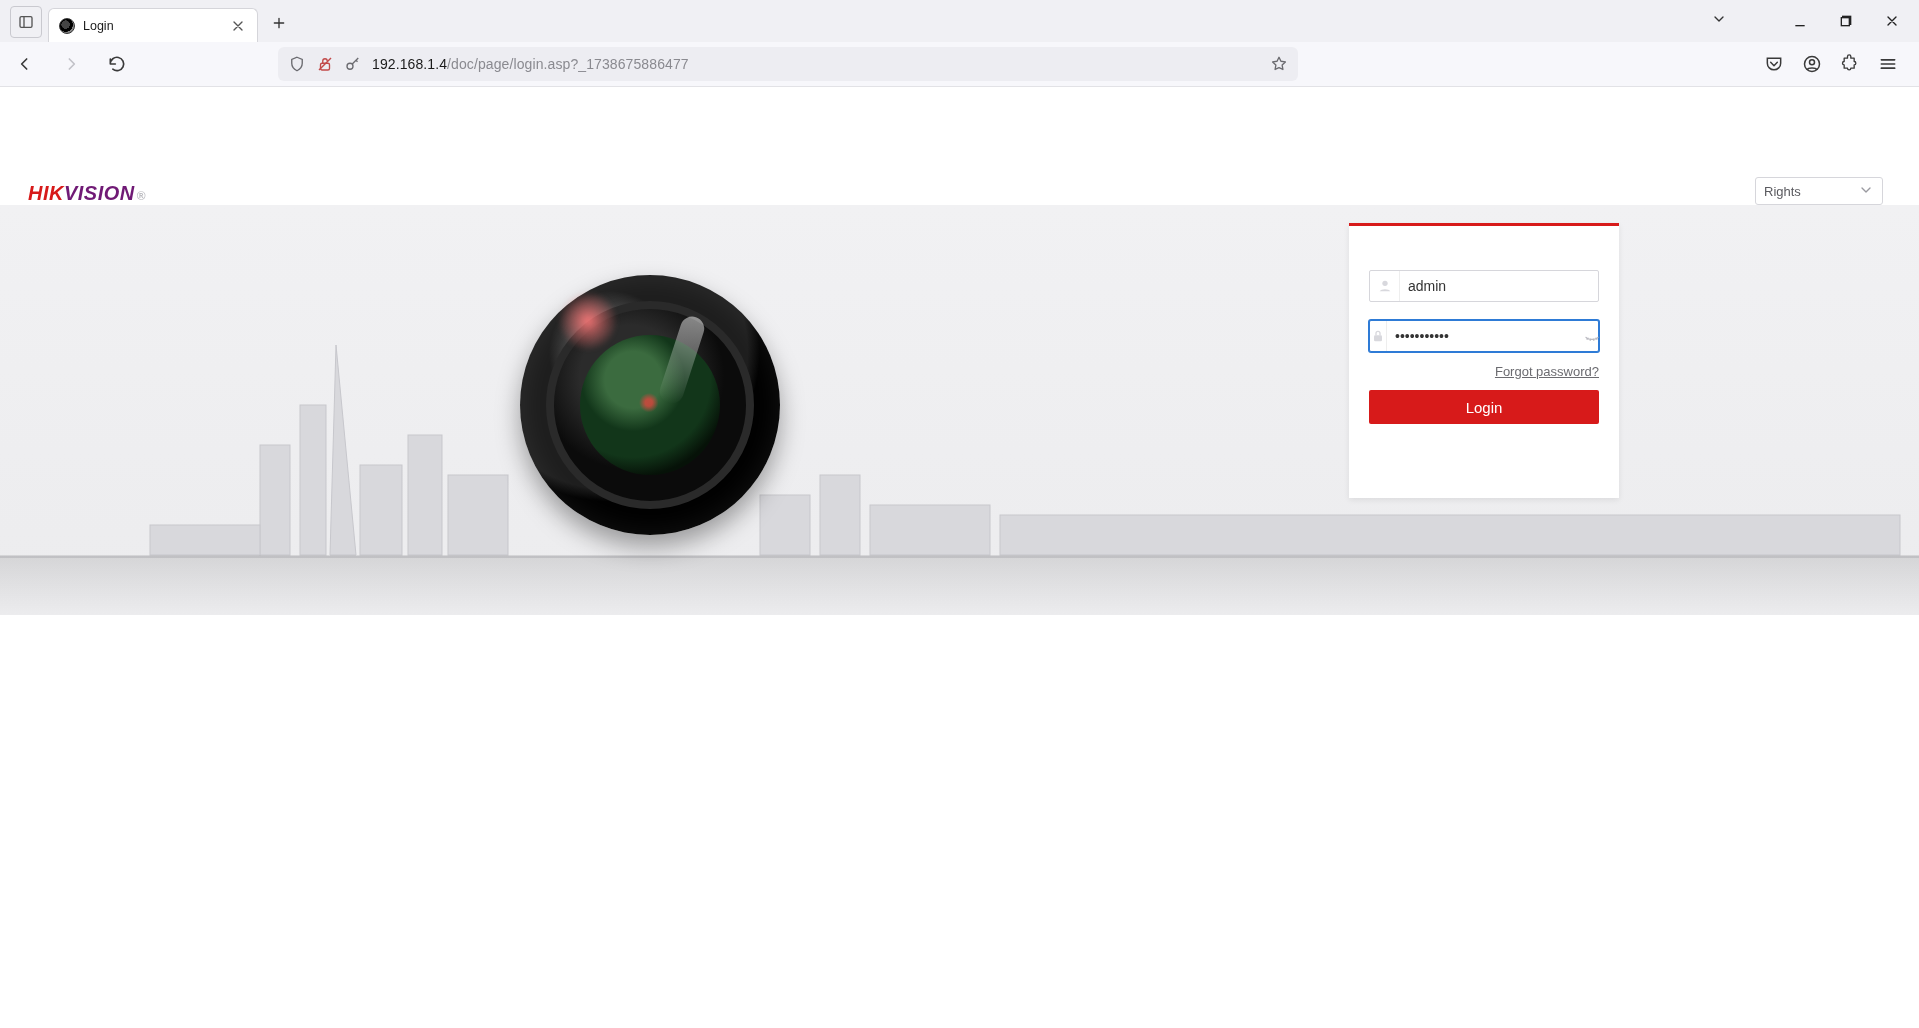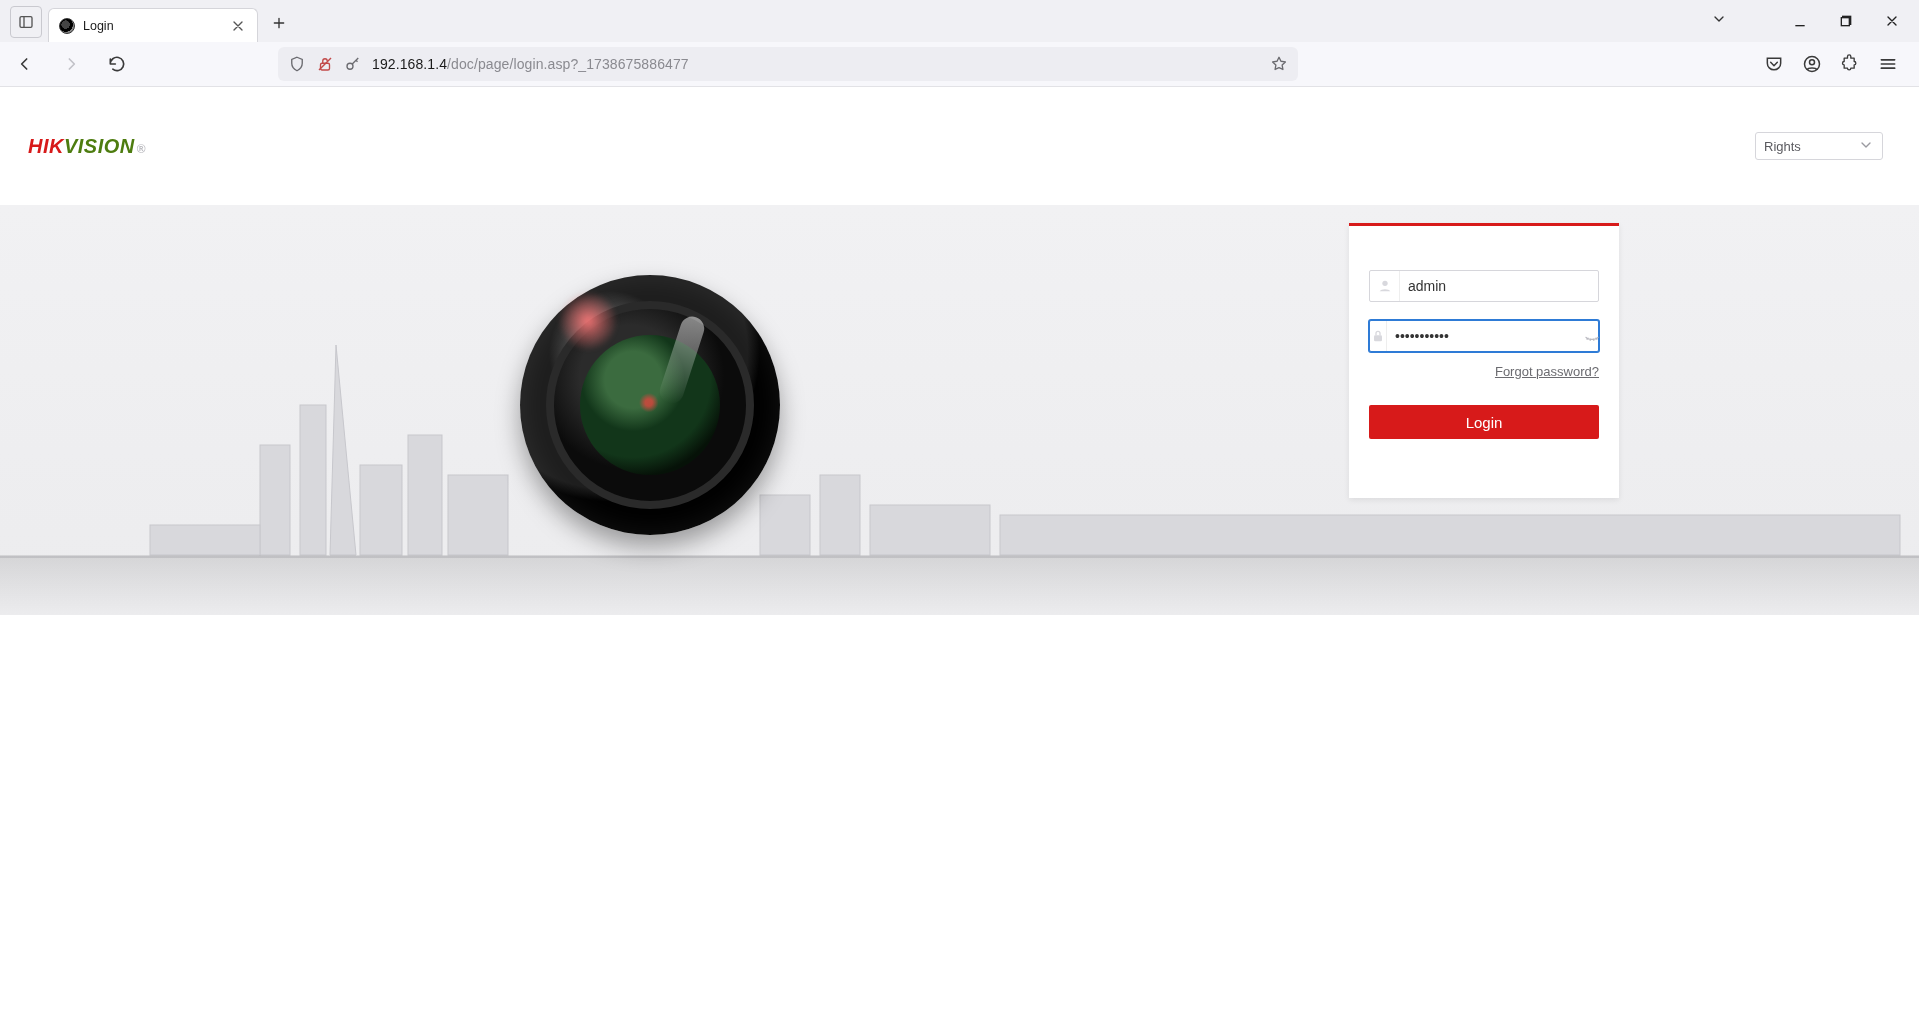--- a/index.html
+++ b/index.html
@@ -33,7 +33,7 @@
 
   
   .page { width:100%; background:#fff; }
-  .topbar { height:118px; display:flex; align-items:center; justify-content:space-between; padding:0 36px 0 28px; }
+  .topbar { height:118px; display:flex; align-items:flex-end; justify-content:space-between; padding:0 36px 0 28px; }
   .logo { display:flex; align-items:baseline; font-weight:800; font-size:20px; letter-spacing:.5px; }
   .logo .hik { color:#d71a1a; font-style:italic; }
   .logo .vision { color:#4d7c0f; font-style:italic; }

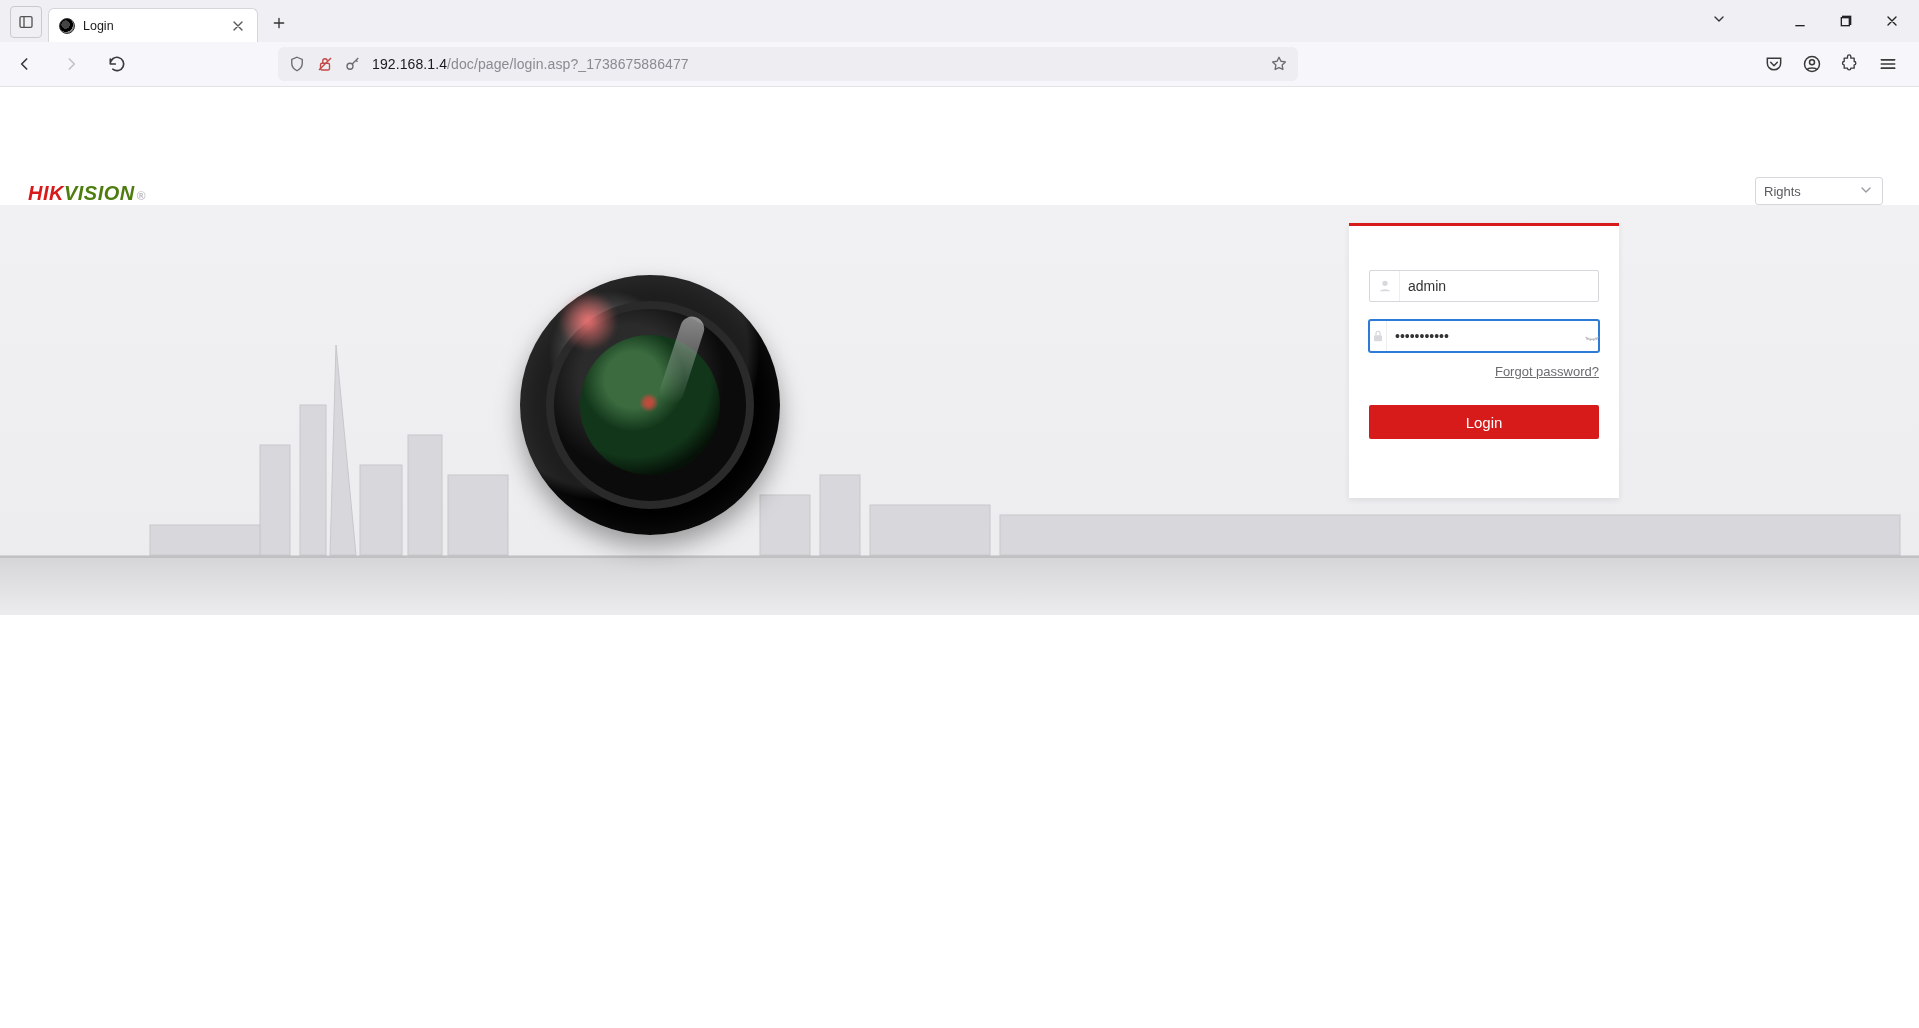--- a/index.html
+++ b/index.html
@@ -36,7 +36,7 @@
   .topbar { height:118px; display:flex; align-items:flex-end; justify-content:space-between; padding:0 36px 0 28px; }
   .logo { display:flex; align-items:baseline; font-weight:800; font-size:20px; letter-spacing:.5px; }
   .logo .hik { color:#d71a1a; font-style:italic; }
-  .logo .vision { color:#4d7c0f; font-style:italic; }
+  .logo .vision { color:#701a75; font-style:italic; }
   .logo .r { color:#bdbdc2; font-size:12px; margin-left:2px; vertical-align:super; }
   .lang { width:128px; height:28px; border:1px solid #d6d6db; border-radius:3px; display:flex; align-items:center; justify-content:space-between; padding:0 8px; font-size:13px; color:#5a5a5f; background:#fff; }
   .lang .chev { color:#9a9aa0; }

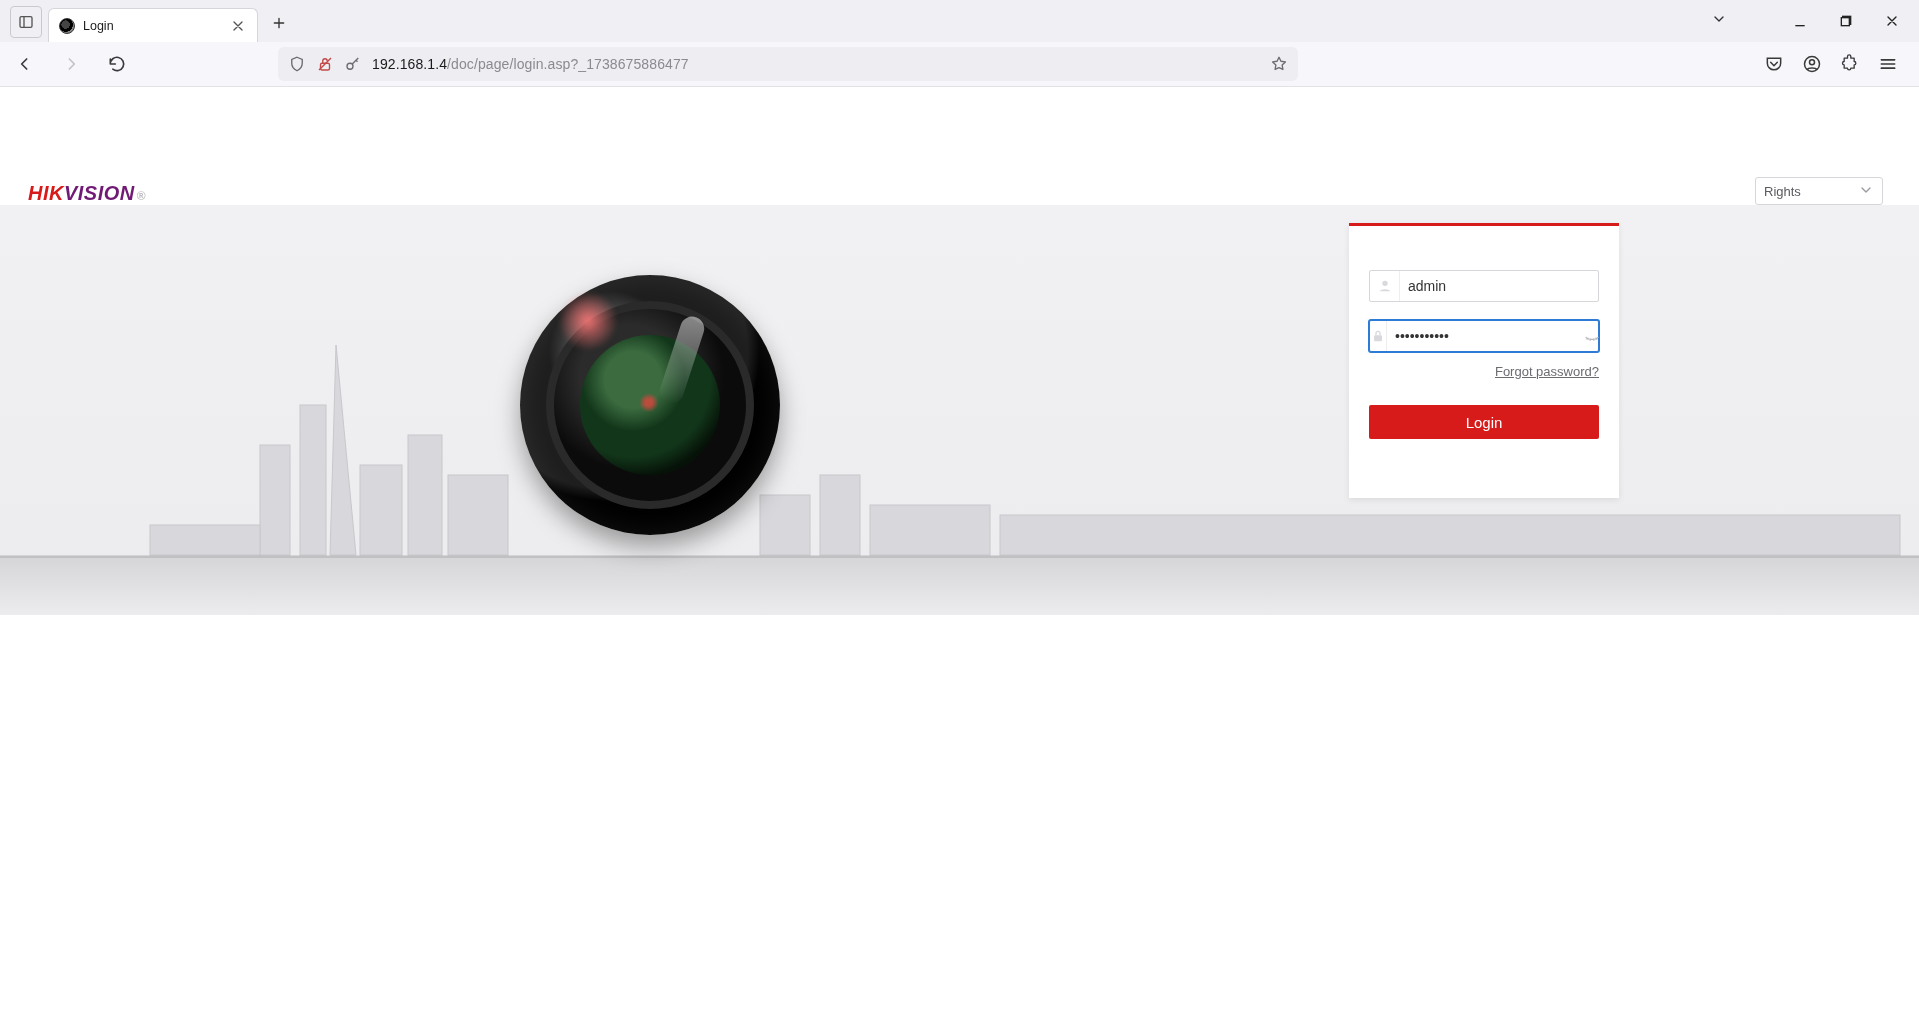--- a/index.html
+++ b/index.html
@@ -63,7 +63,7 @@
   .field .ficon { width:30px; height:100%; display:flex; align-items:center; justify-content:center; color:#c6c6cc; border-right:1px solid #eee; }
   .field input { flex:1; height:100%; border:none; outline:none; font-size:14px; padding:0 8px; color:#333; background:transparent; }
   .field .eye { width:30px; display:flex; align-items:center; justify-content:center; color:#b9b9c0; }
-  .forgot { text-align:right; font-size:13px; margin-top:-6px; margin-bottom:26px; }
+  .forgot { text-align:right; font-size:13px; margin-top:-6px; margin-bottom:11px; }
   .forgot a { color:#6b6b70; text-decoration:underline; }
   .login-btn { width:100%; height:34px; background:#d71a1a; color:#fff; border:none; border-radius:2px; font-size:15px; cursor:pointer; }
 

